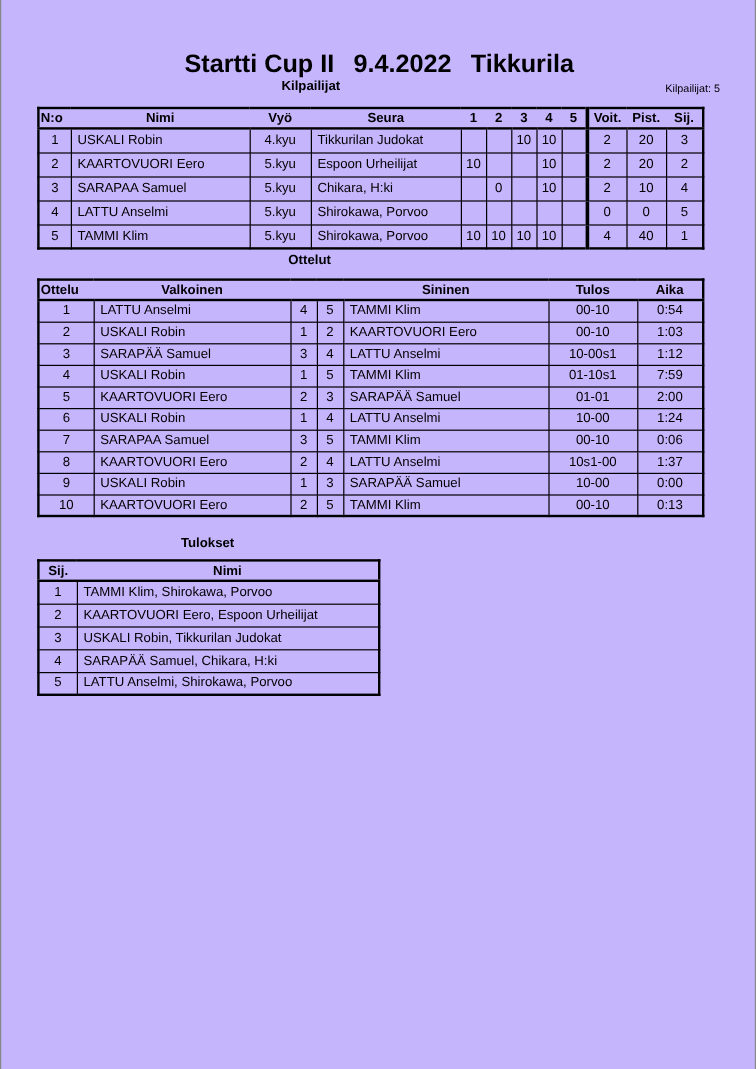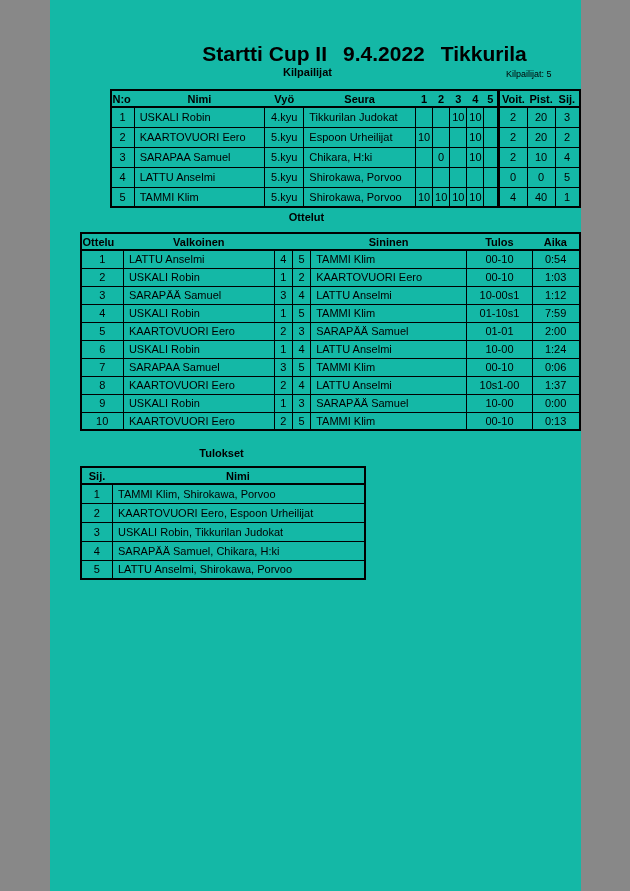--- a/index.html
+++ b/index.html
@@ -5,12 +5,11 @@
   html,body { margin:0; padding:0; background:#888; }
   .page {
     position: relative;
-    width: 515px; height: 891px;
+    width: 628px; height: 891px;
     margin: 0 auto;
-    background: #14b8a6;
+    background: #c4b5fd;
     font-family: "Liberation Sans", sans-serif;
     color: #000;
-    padding-left: 16px;
   }
   .title {
     position: absolute; top: 42px; left: 0; width: 630px;

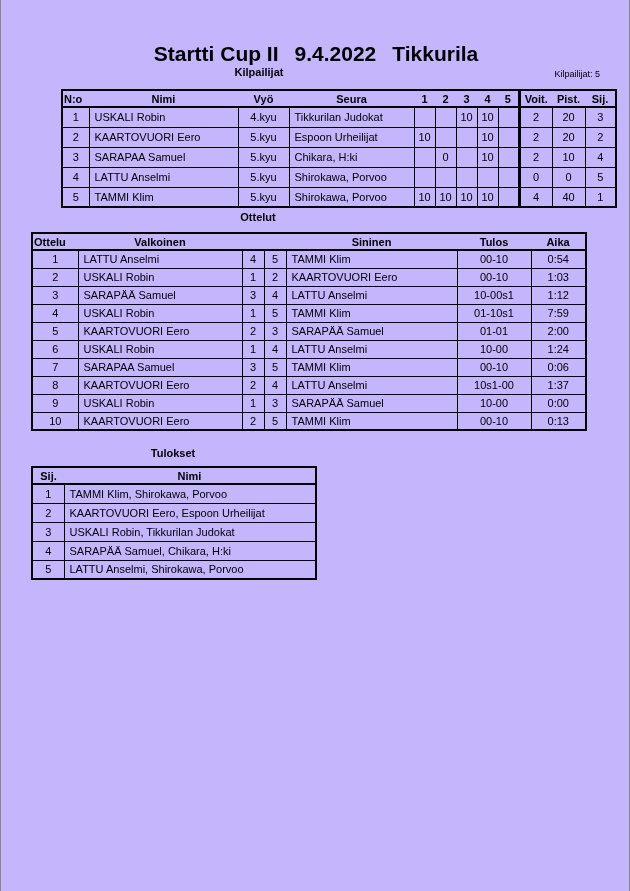--- a/index.html
+++ b/index.html
@@ -39,7 +39,7 @@
   .hl { text-align: left; padding-left: 1px; }
   th.thick, td.thick { border-left: 3px solid #000; }
 
-  #tbl-kilpailijat { top: 89px;  left: 30px; margin-left: 30px; }
+  #tbl-kilpailijat { top: 89px;  left: 30px; }
   #tbl-ottelut     { top: 232px; left: 30px; }
   #tbl-tulokset    { top: 466px; left: 30px; }
   #tbl-kilpailijat thead tr { height: 17px; }

